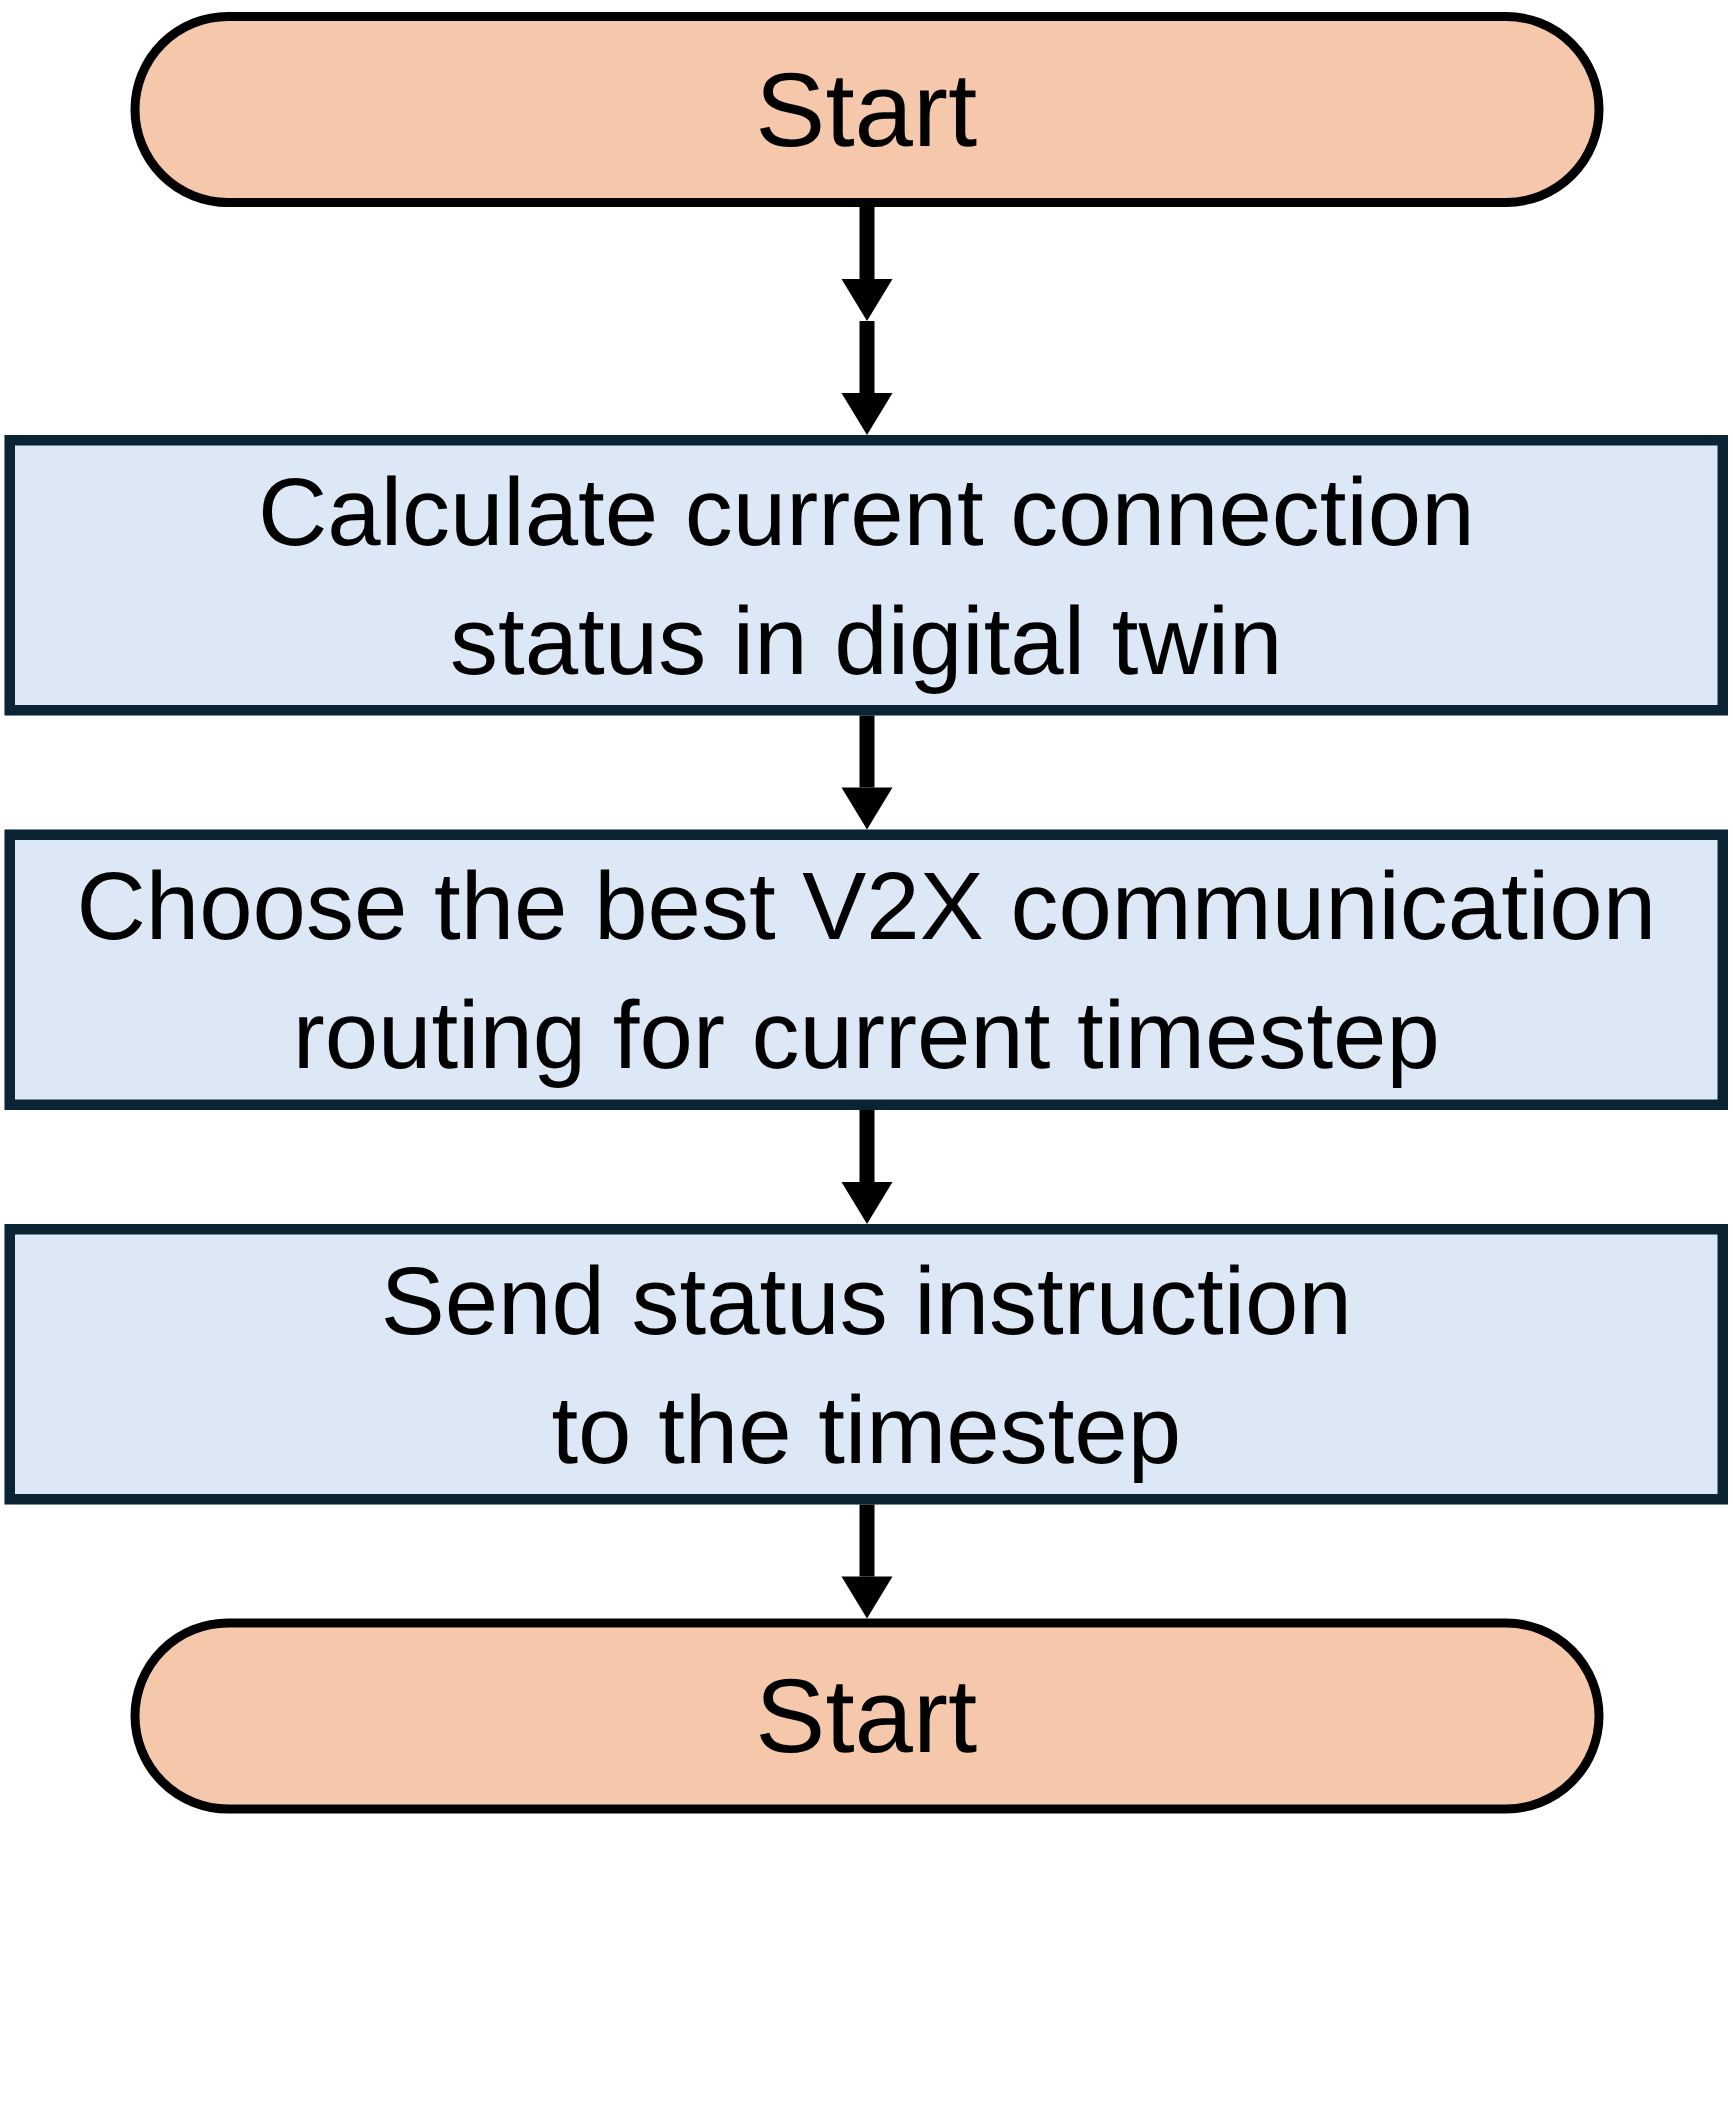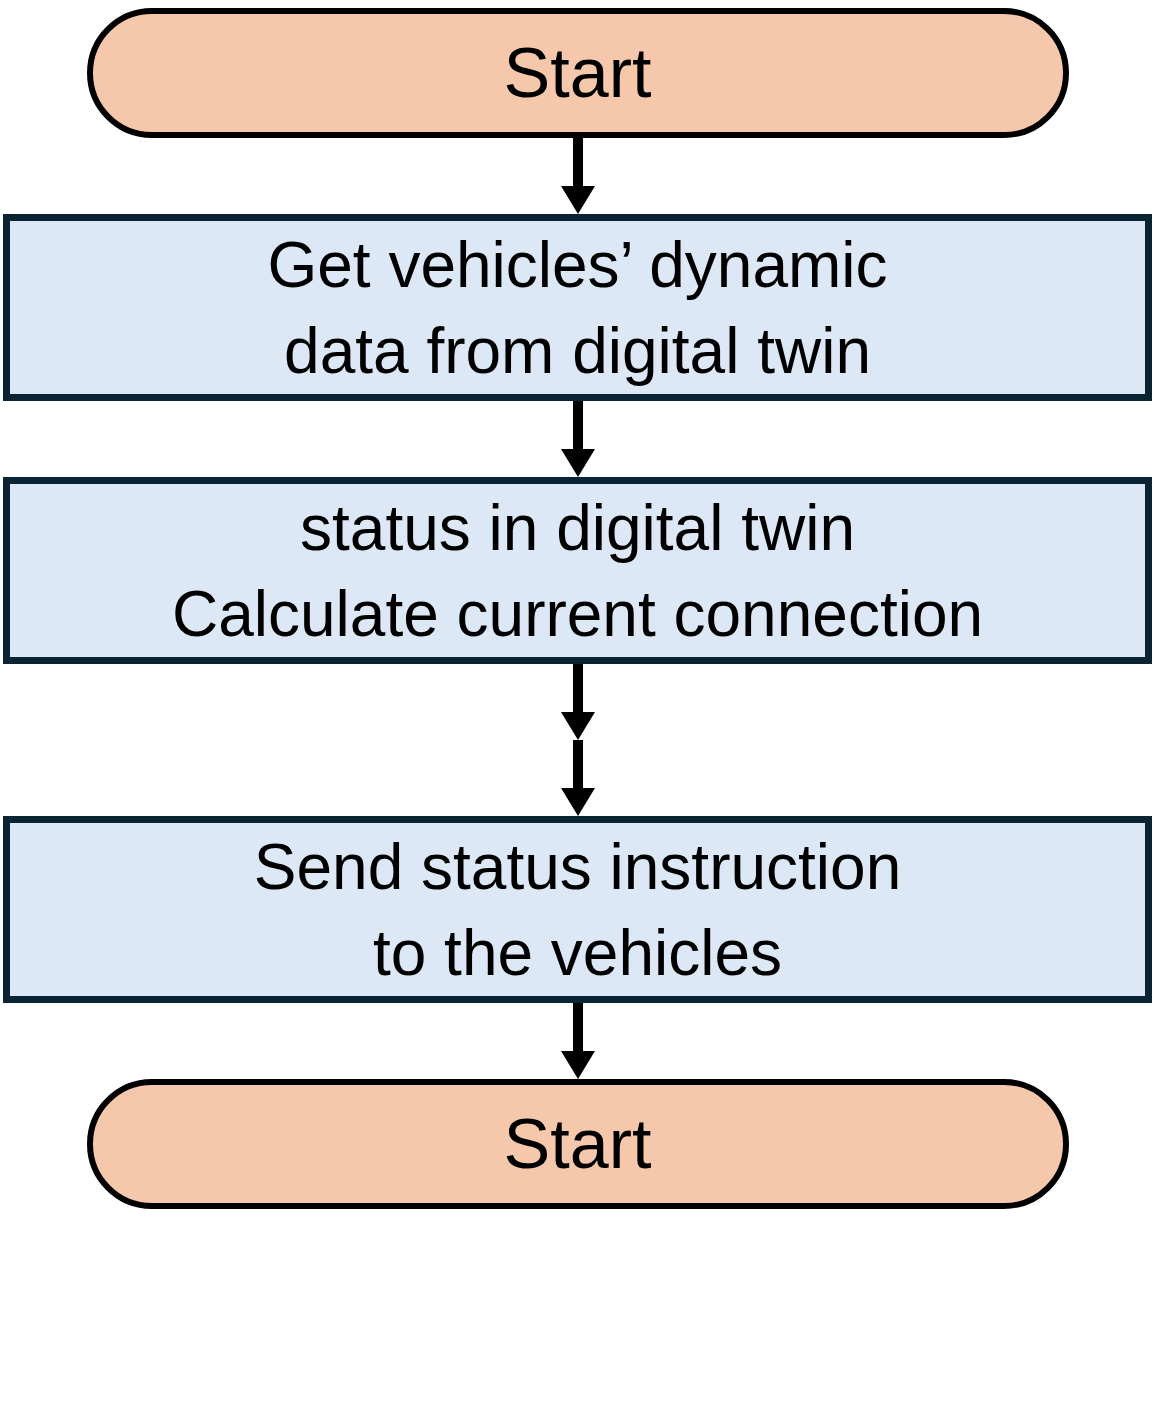--- a/index.html
+++ b/index.html
@@ -88,10 +88,6 @@
     <div class="head"></div>
   </div>
 
-  <div class="node process">
-    <span class="line">Get vehicles’ dynamic</span>
-    <span class="line">data from digital twin</span>
-  </div>
 
   <div class="arrow">
     <div class="shaft"></div>

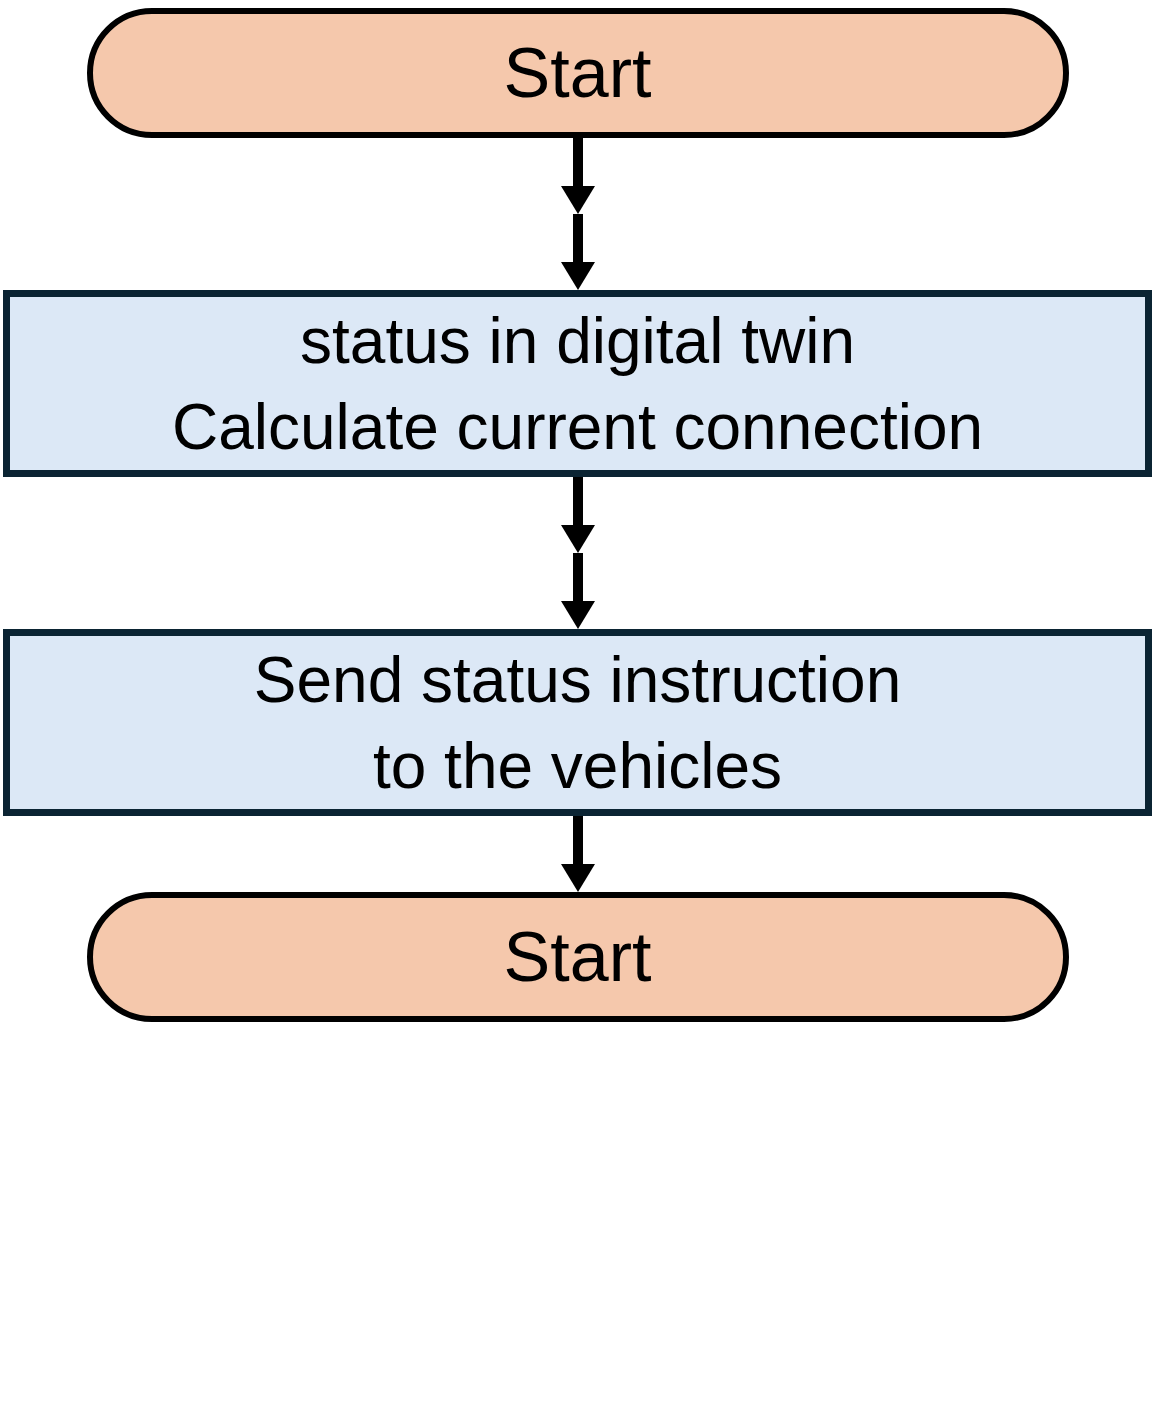--- a/index.html
+++ b/index.html
@@ -95,8 +95,8 @@
   </div>
 
   <div class="node process">
+    <span class="line">Calculate current connection</span>
     <span class="line">status in digital twin</span>
-    <span class="line">Calculate current connection</span>
   </div>
 
   <div class="arrow">

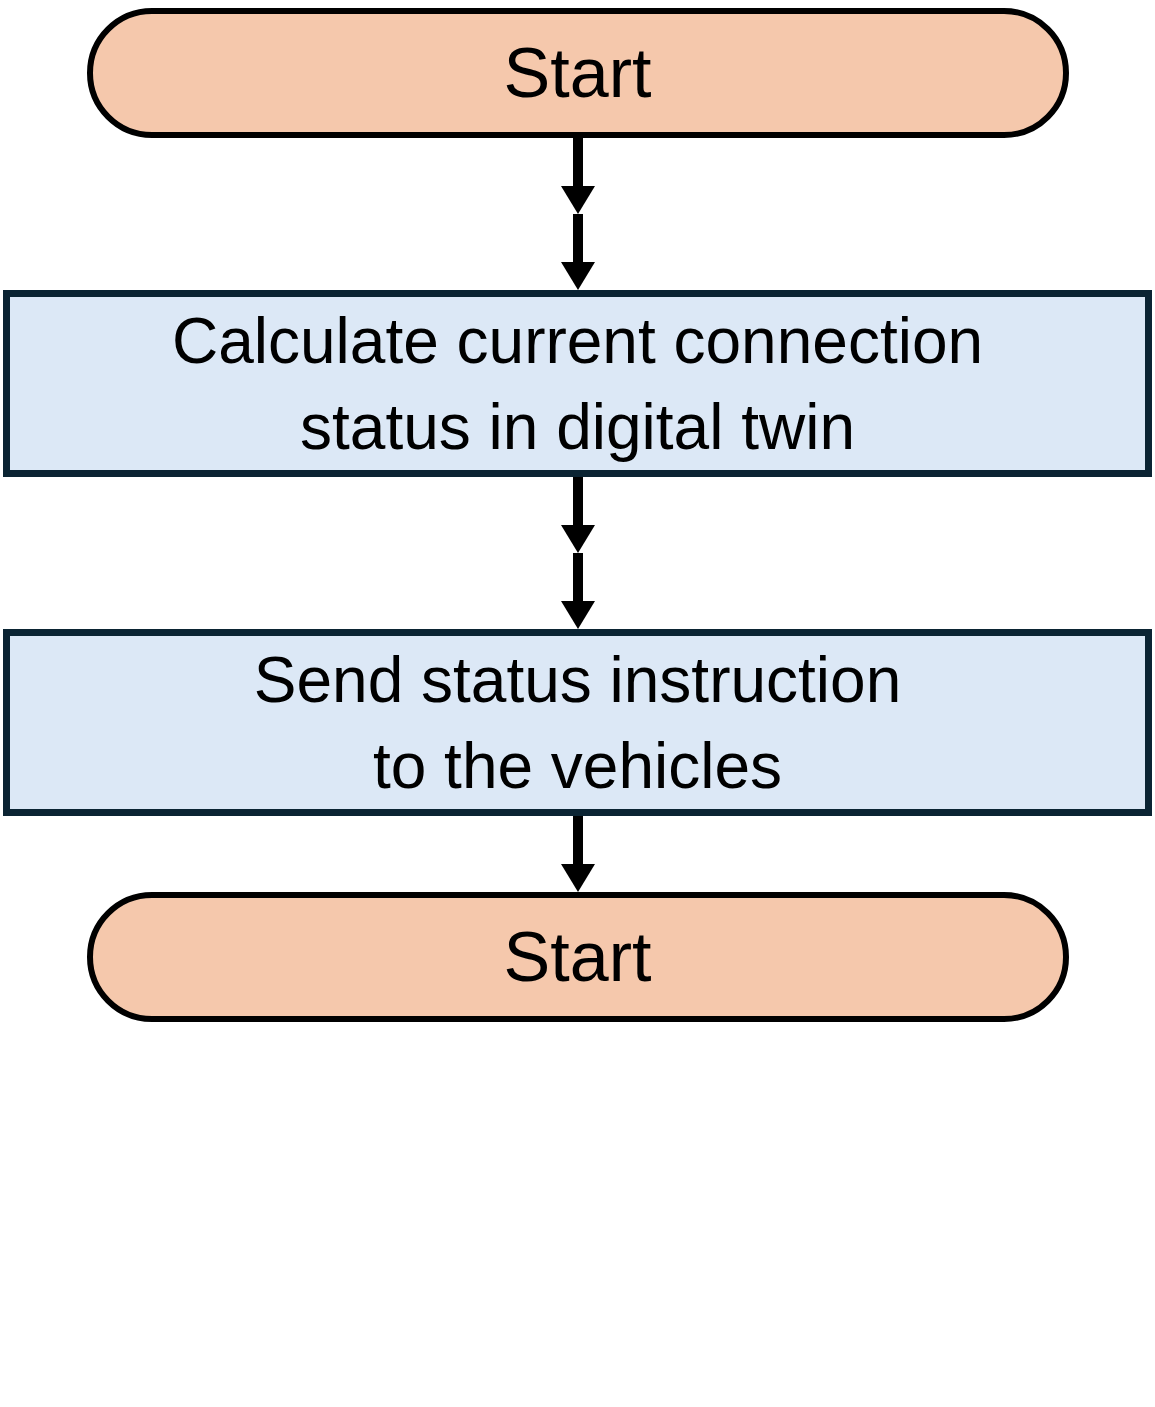--- a/index.html
+++ b/index.html
@@ -104,6 +104,10 @@
     <div class="head"></div>
   </div>
 
+  <div class="node process">
+    <span class="line">Choose the best V2X communication</span>
+    <span class="line">routing for current timestep</span>
+  </div>
 
   <div class="arrow">
     <div class="shaft"></div>

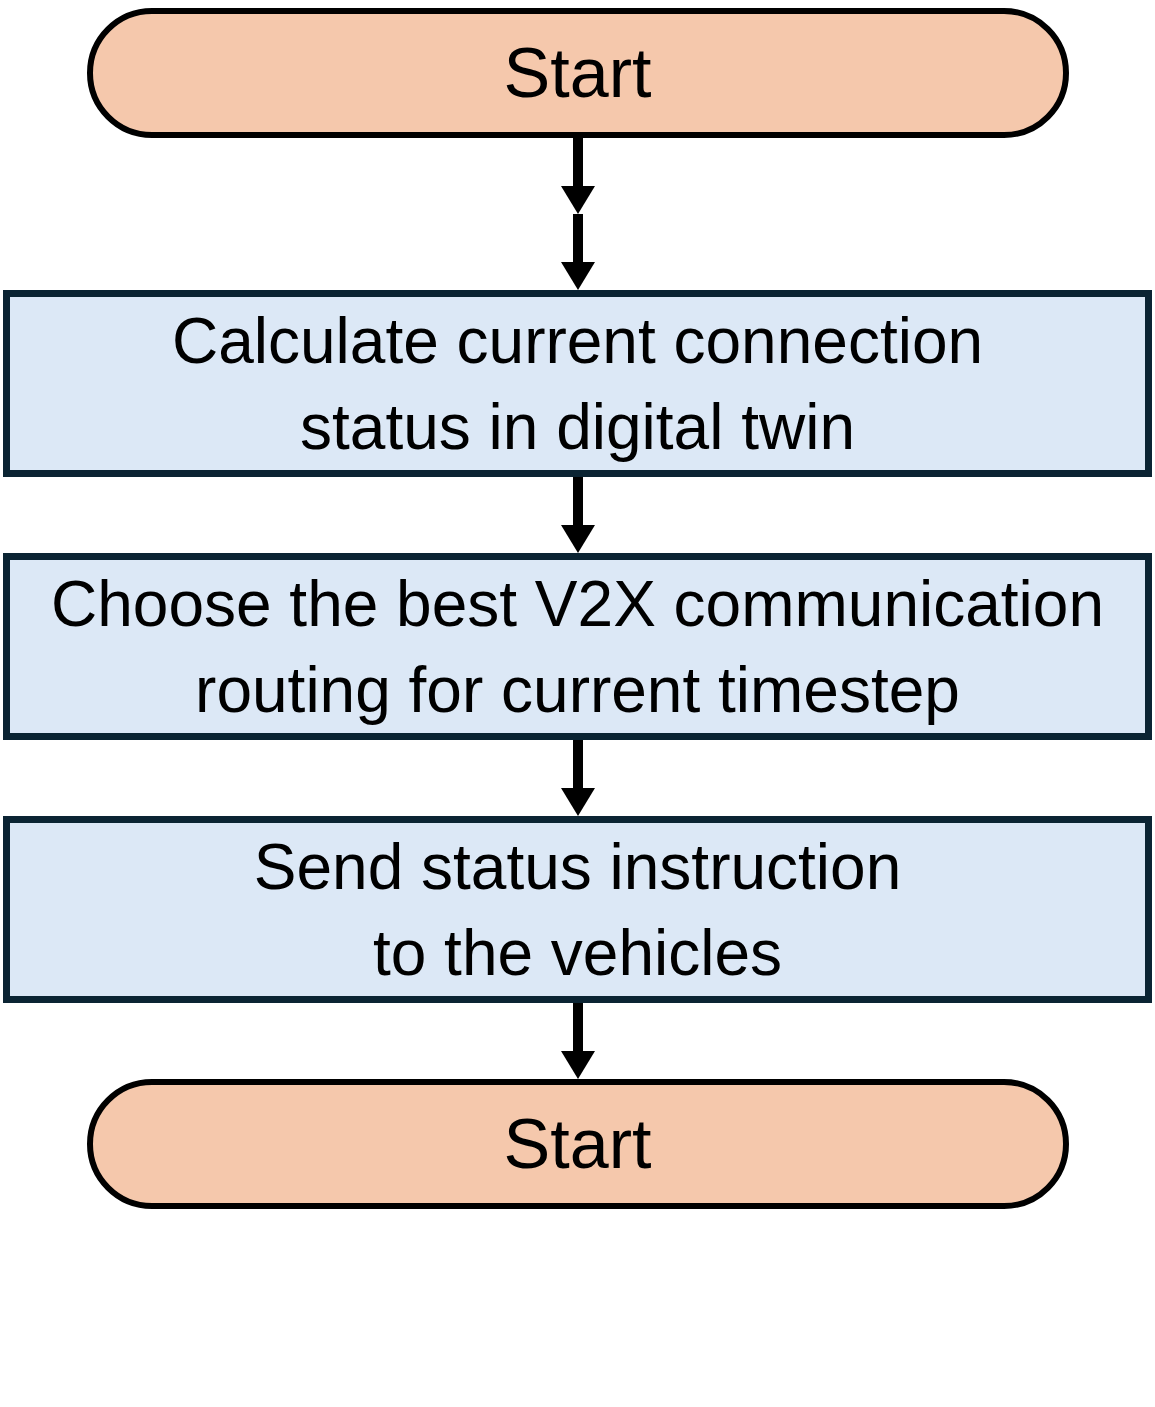--- a/index.html
+++ b/index.html
@@ -116,7 +116,7 @@
 
   <div class="node process">
     <span class="line">Send status instruction</span>
-    <span class="line">to the vehicles</span>
+    <span class="line">to the timestep</span>
   </div>
 
   <div class="arrow">

